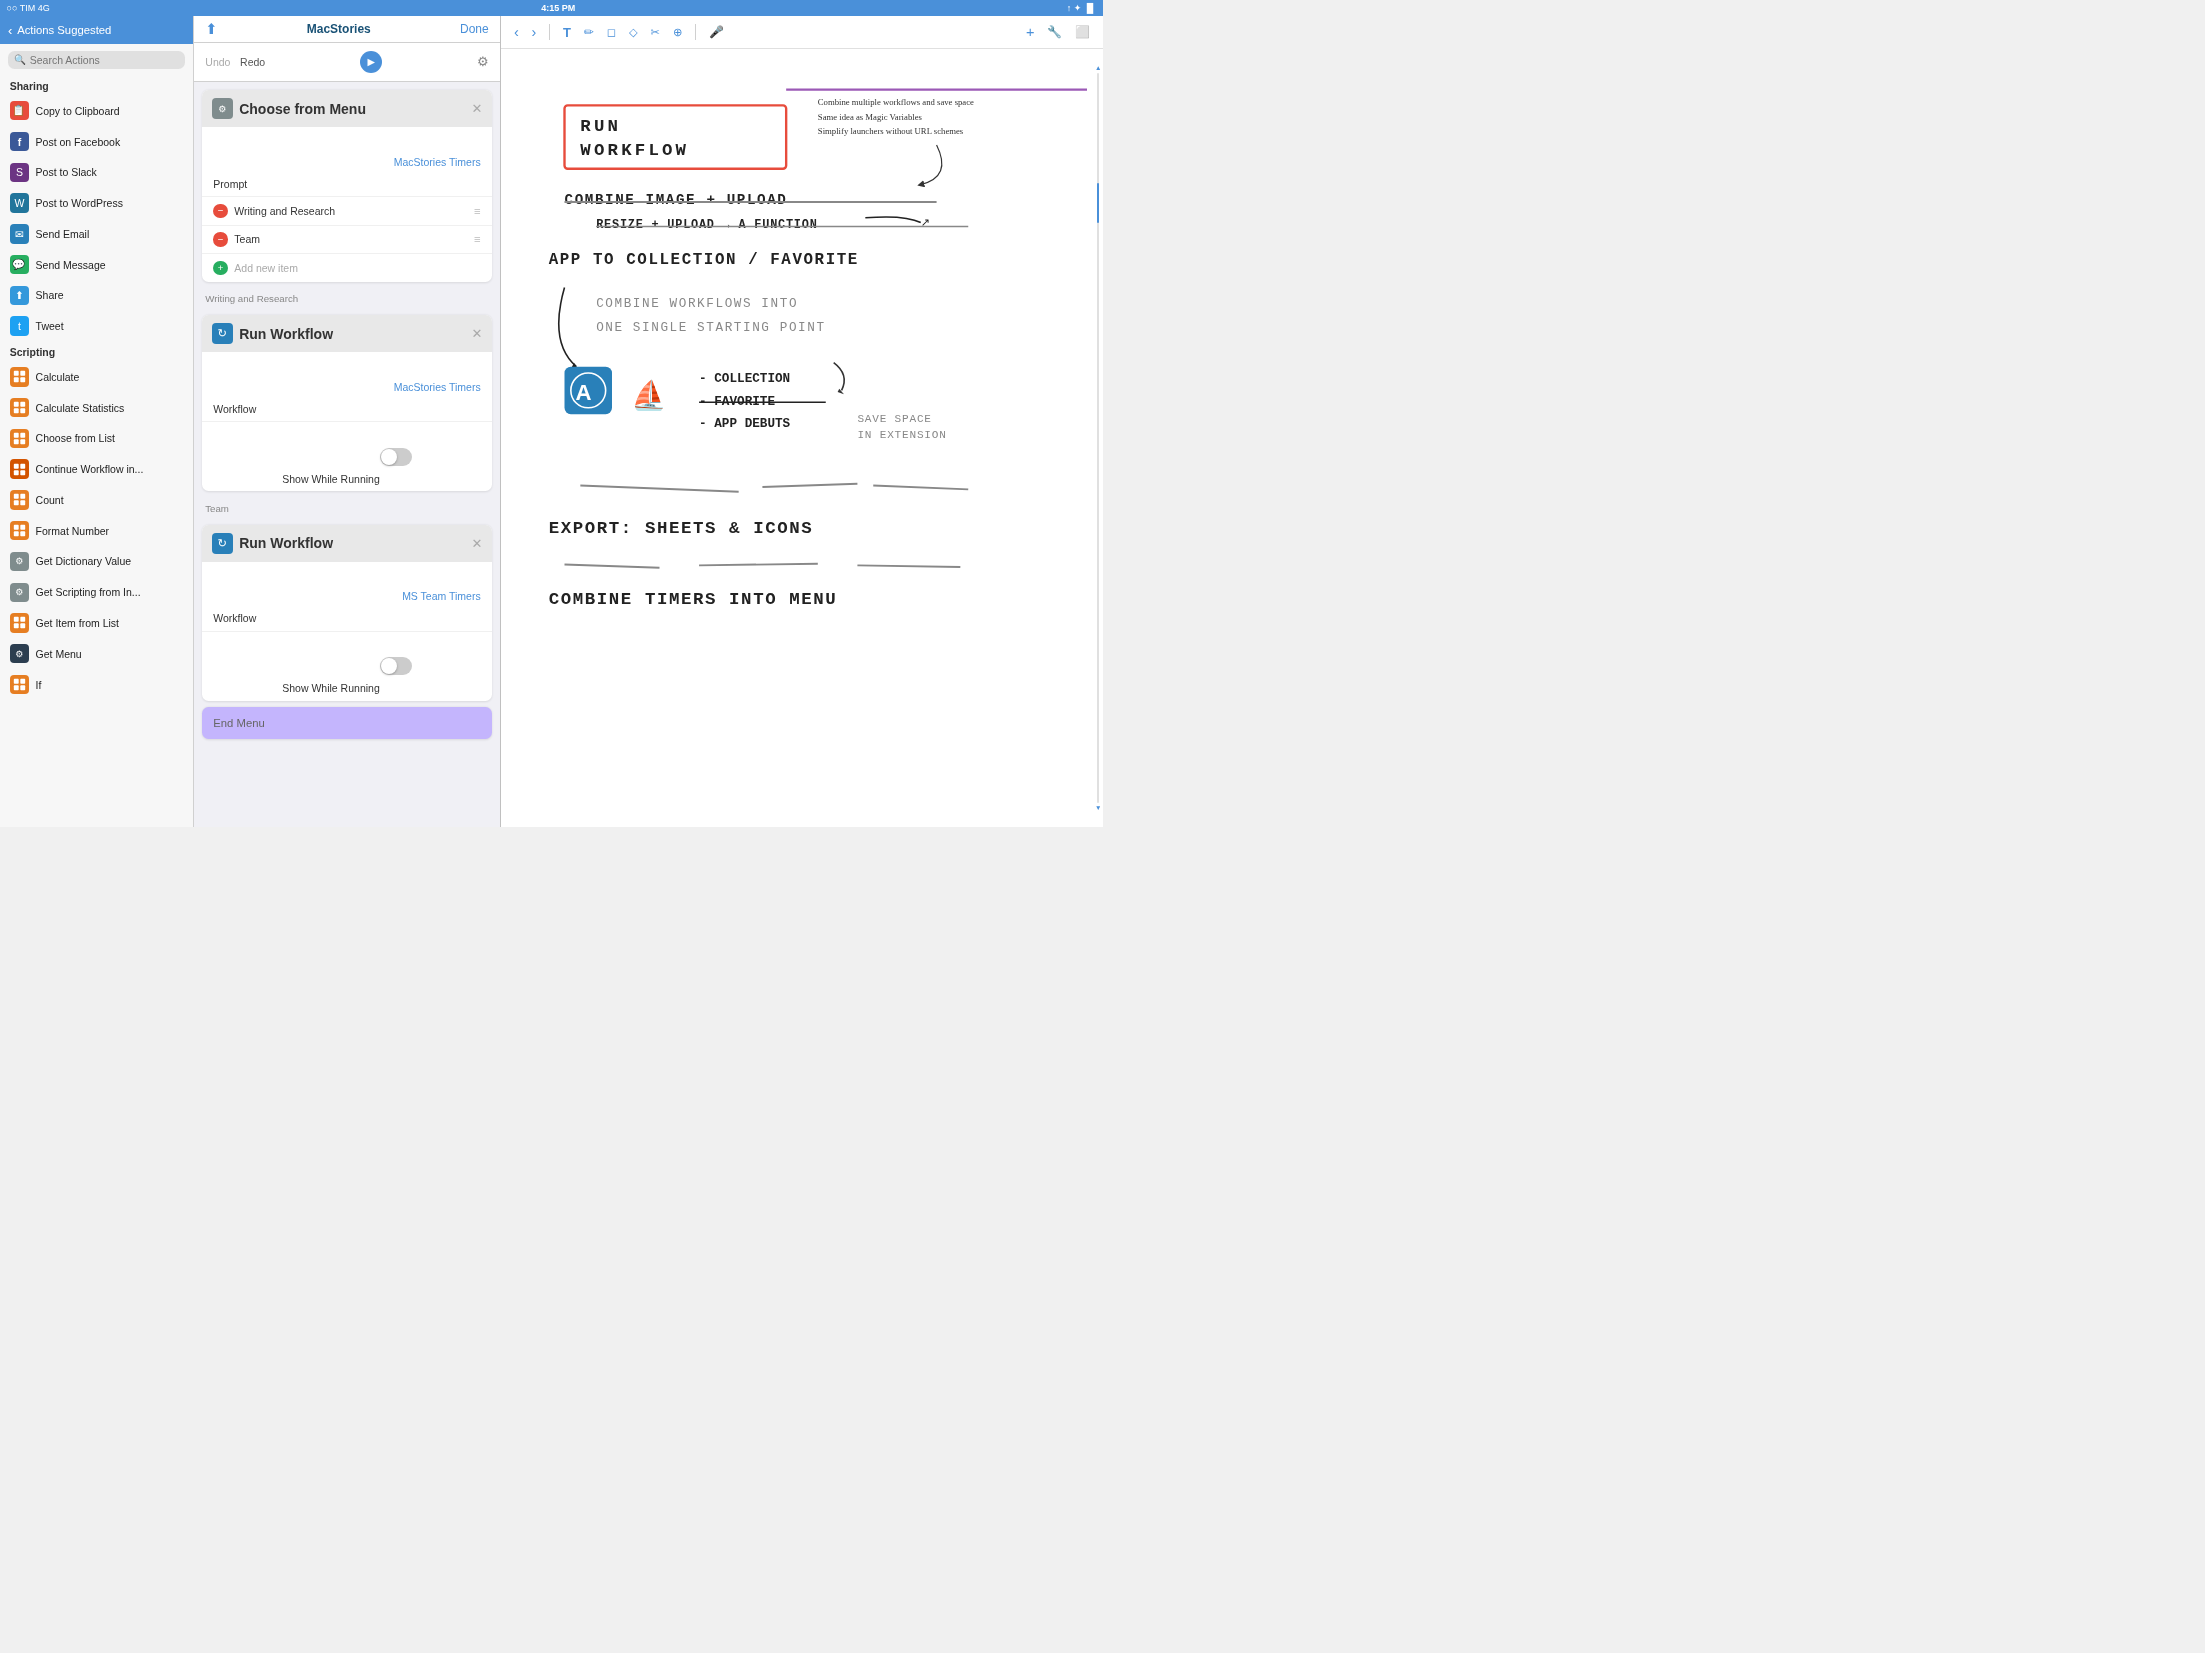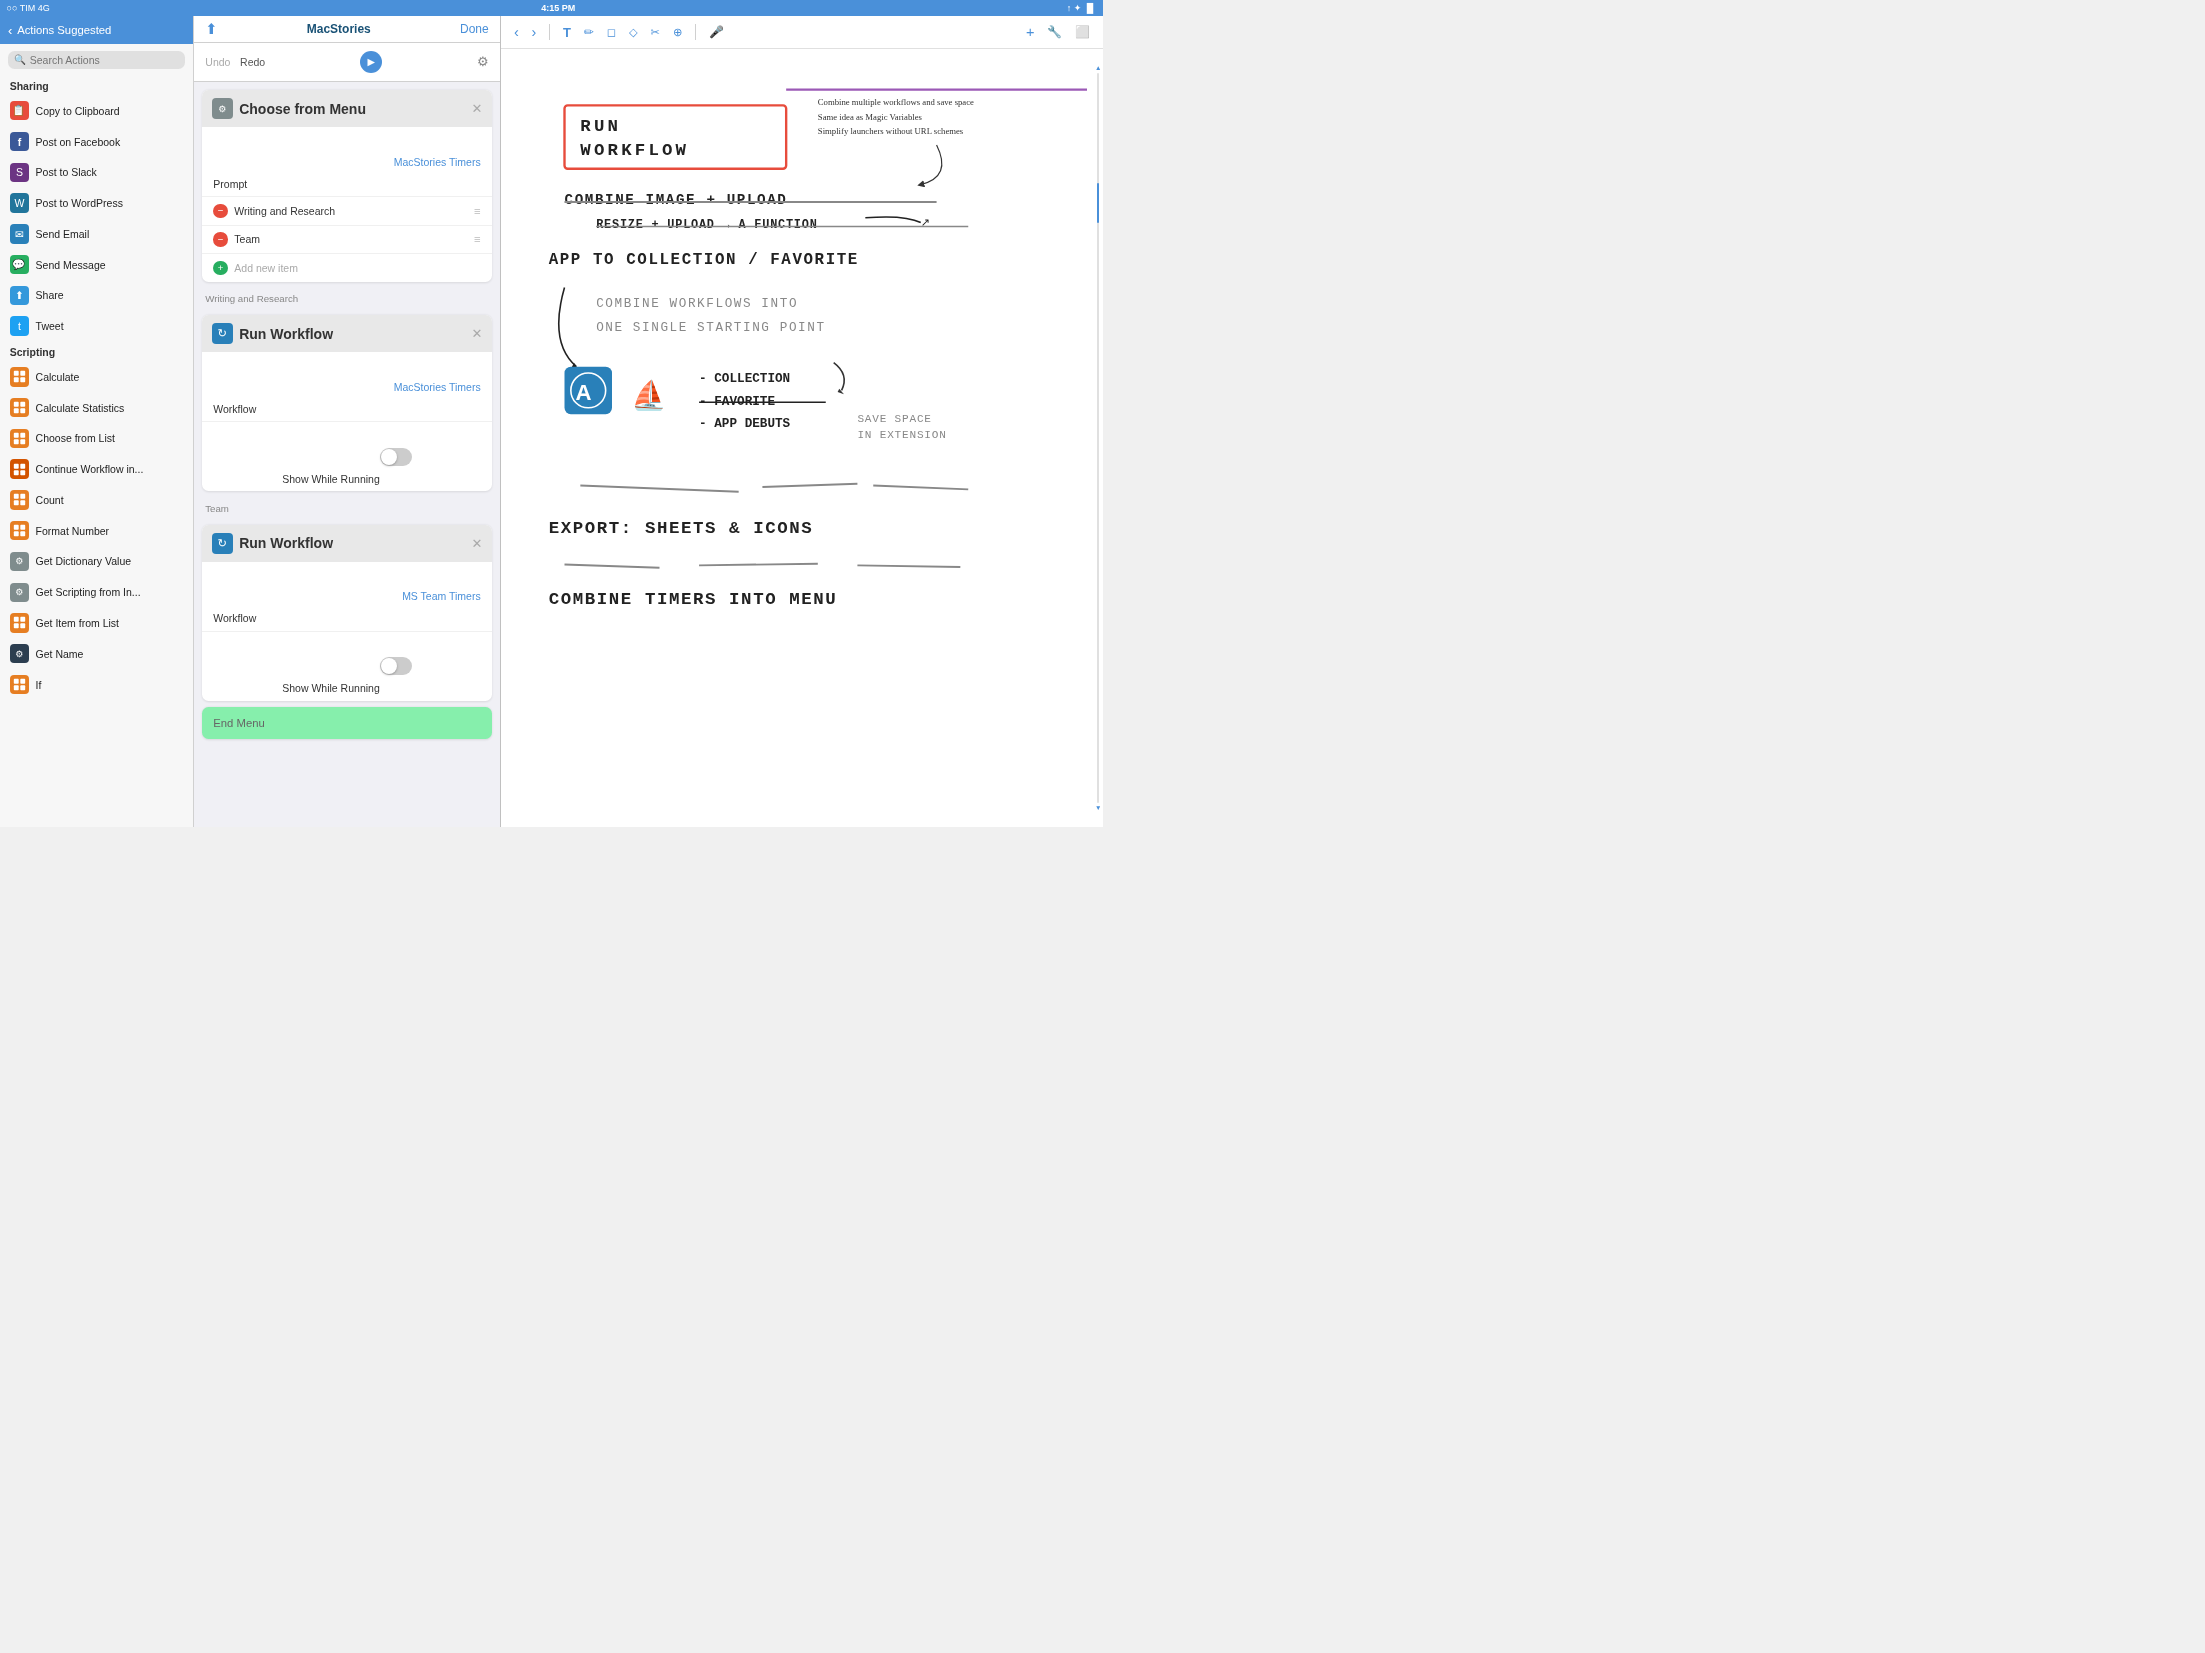--- a/index.html
+++ b/index.html
@@ -319,7 +319,7 @@
       </div>
       <div class="action-item">
         <div class="action-icon icon-dark" style="font-size:9px;">⚙</div>
-        <span>Get Name</span>
+        <span>Get Menu</span>
       </div>
       <div class="action-item">
         <div class="action-icon icon-orange" style="font-size:8px;">

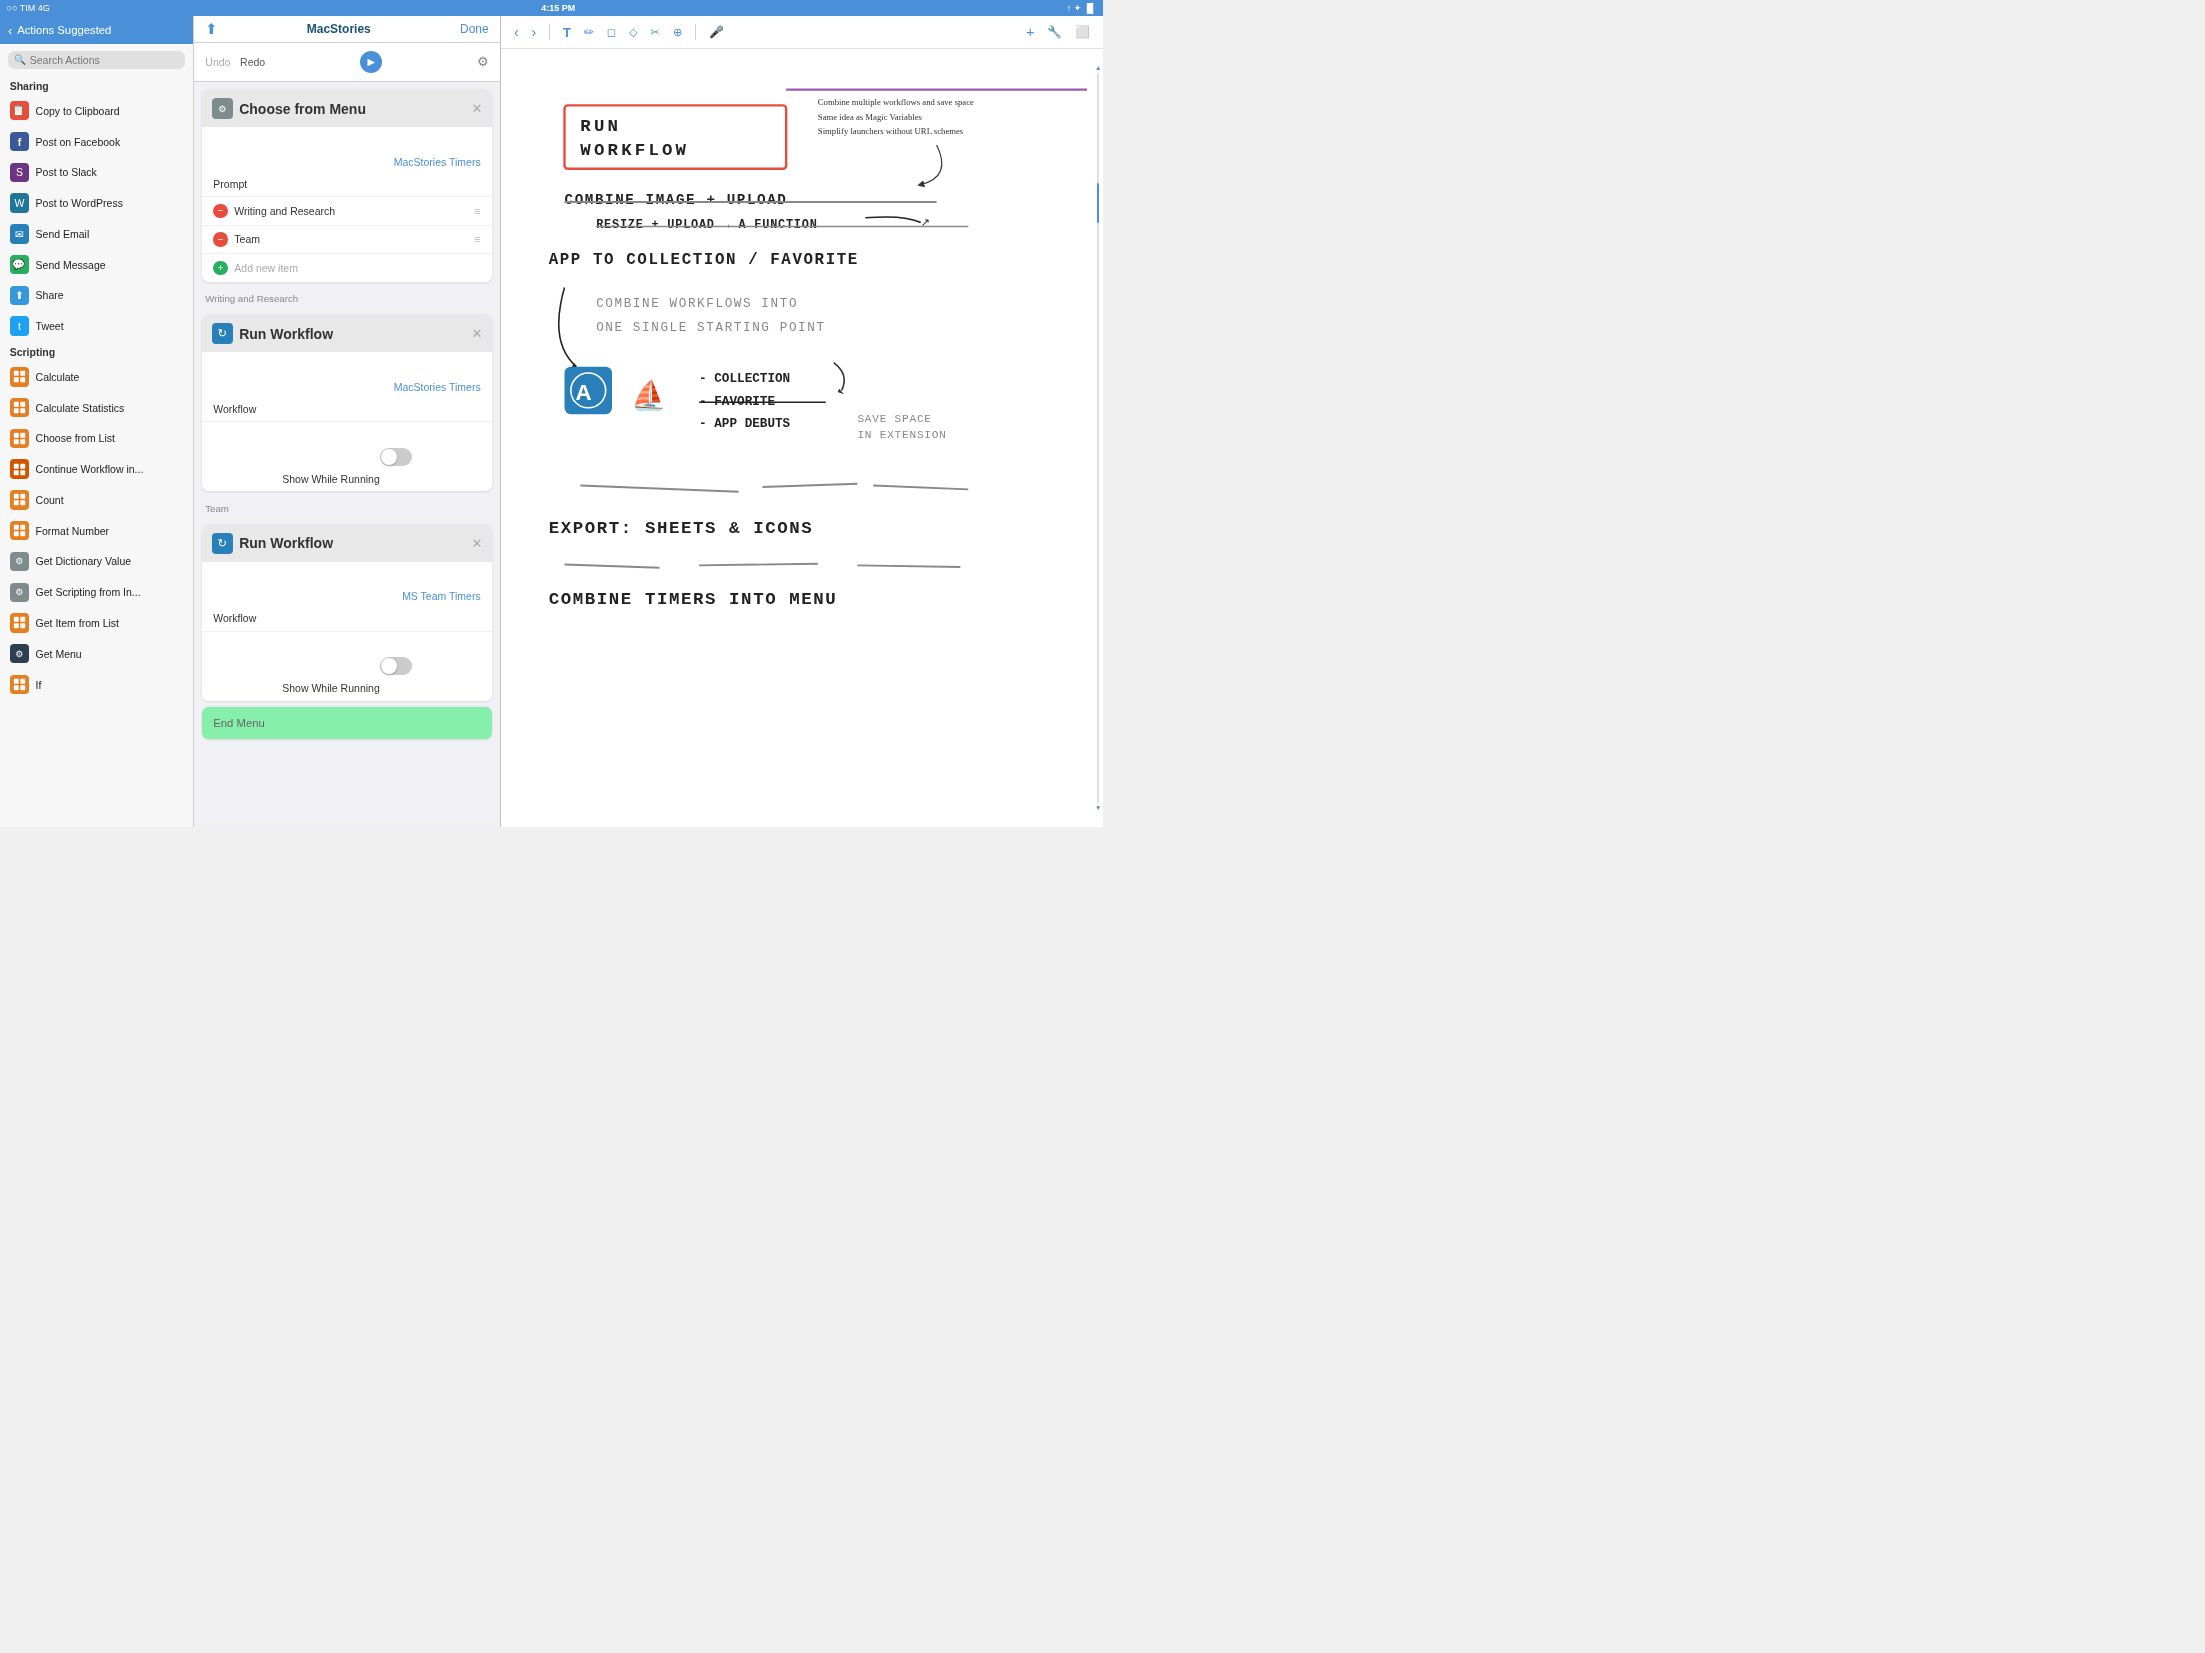--- a/index.html
+++ b/index.html
@@ -149,7 +149,7 @@
       font-size: 9.7px; color: #888; padding: 4.8px 3.2px; font-weight: 500;
     }
     .end-menu {
-      background: #86efac; border-radius: 6.5px; padding: 9.7px 11.3px;
+      background: #c4b5fd; border-radius: 6.5px; padding: 9.7px 11.3px;
       font-size: 11.3px; color: #666; box-shadow: 0 0.8px 2.4px rgba(0,0,0,0.1);
     }
 

